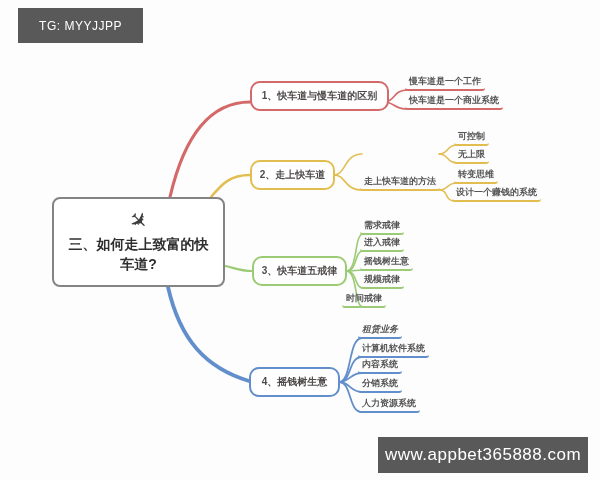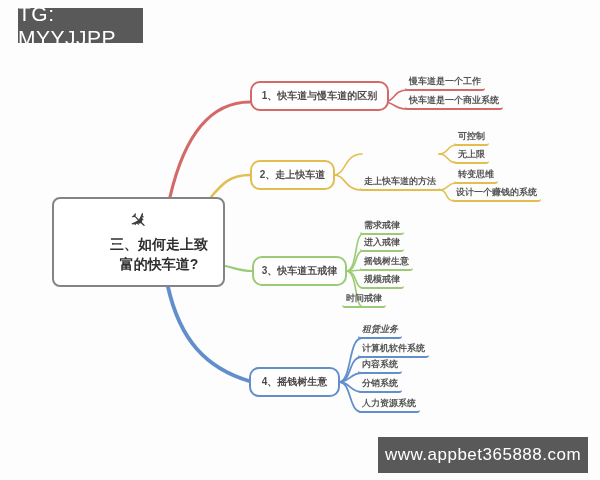--- a/index.html
+++ b/index.html
@@ -13,7 +13,7 @@
     position:absolute;z-index:5;color:#fff;display:flex;align-items:center;justify-content:center;
     letter-spacing:.5px;
   }
-  .banner.tl{left:18px;top:8px;width:125px;height:35px;font-size:21px;}
+  .banner.tl{left:18px;top:8px;width:125px;height:35px;font-size:12px;}
   .banner.br{left:378px;top:437px;width:210px;height:36px;font-size:17px;}
   .root{
     position:absolute;z-index:3;left:52px;top:197px;width:173px;height:90px;box-sizing:border-box;

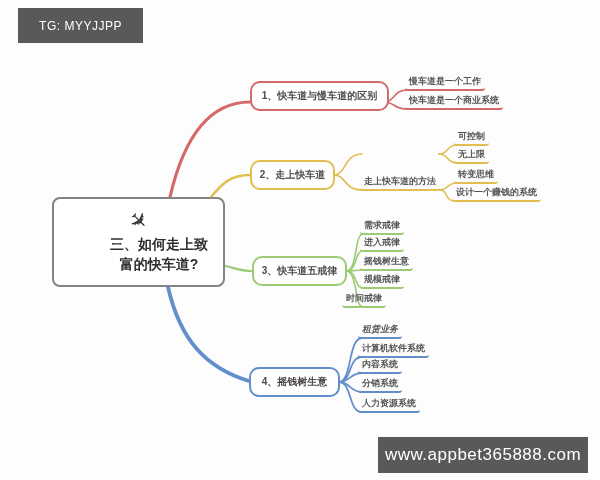--- a/index.html
+++ b/index.html
@@ -23,7 +23,7 @@
   .plane{font-size:22px;color:#3c3c3c;transform:rotate(45deg);line-height:22px;}
   .root-title{
     font-size:14px;font-weight:bold;color:#2f2f2f;text-align:center;line-height:1.45;
-    padding:0 10px;word-break:break-all;margin-left:41px;
+    padding:0 10px;word-break:break-all;
   }
   .pill{
     position:absolute;z-index:3;box-sizing:border-box;height:30px;background:#fff;

